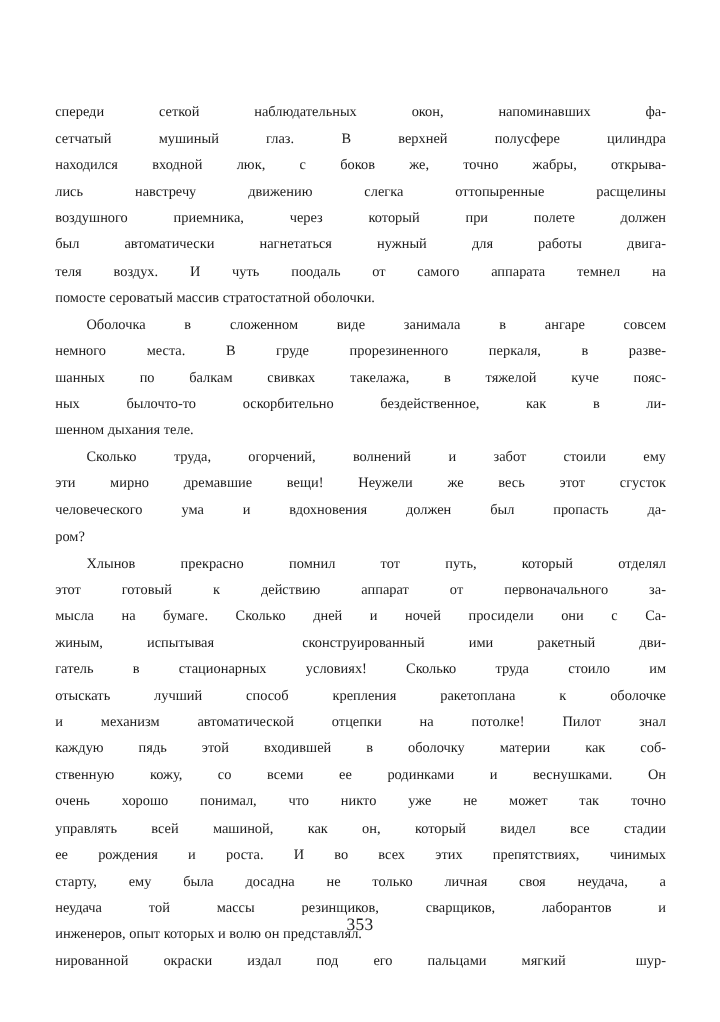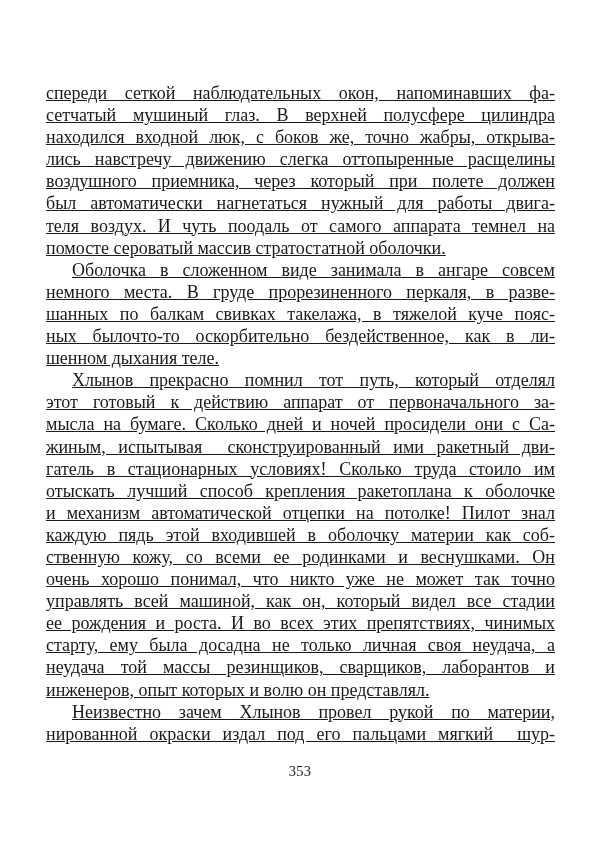--- a/index.html
+++ b/index.html
@@ -33,14 +33,13 @@
 
   .para {
     margin: 0;
-    font-size: 18px;
+    font-size: 12px;
     line-height: 22.1px;
     text-align: justify;
     text-indent: 0;
     -webkit-hyphens: none;
     hyphens: none;
     white-space: pre-wrap;
-    text-decoration: underline;
   }
 
   

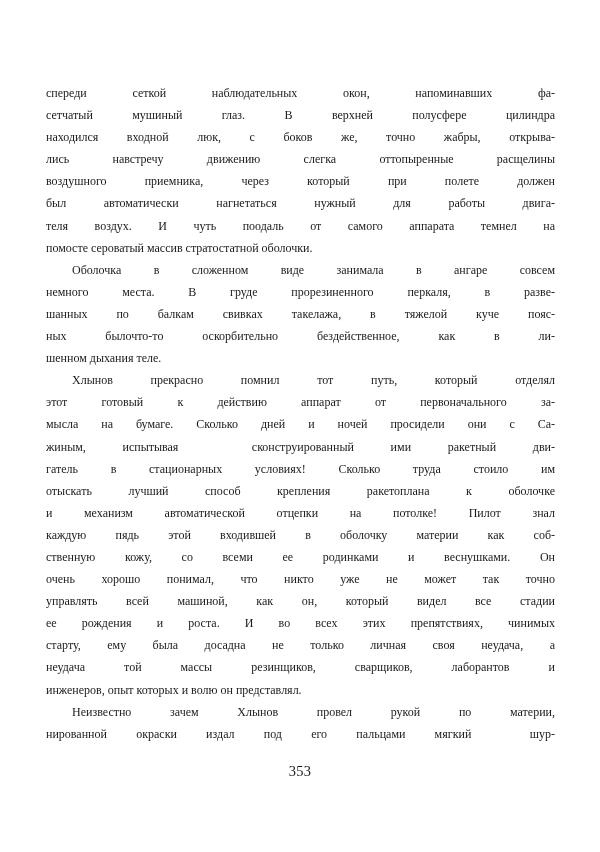--- a/index.html
+++ b/index.html
@@ -76,6 +76,7 @@
   <div class="text-column">
       <p class="para"><span class="line">спереди сеткой наблюдательных окон, напоминавших фа-</span><span class="line">сетчатый мушиный глаз. В верхней полусфере цилиндра</span><span class="line">находился входной люк, с боков же, точно жабры, открыва-</span><span class="line">лись навстречу движению слегка оттопыренные расщелины</span><span class="line">воздушного приемника, через который при полете должен</span><span class="line">был автоматически нагнетаться нужный для работы двига-</span><span class="line">теля воздух. И чуть поодаль от самого аппарата темнел на</span><span class="line last">помосте сероватый массив стратостатной оболочки.</span></p>
       <p class="para"><span class="line indent">Оболочка в сложенном виде занимала в ангаре совсем</span><span class="line">немного места. В груде прорезиненного перкаля, в разве-</span><span class="line">шанных по балкам свивках такелажа, в тяжелой куче пояс-</span><span class="line">ных былочто-то оскорбительно бездейственное, как в ли-</span><span class="line last">шенном дыхания теле.</span></p>
+      <p class="para"><span class="line indent">Сколько труда, огорчений, волнений и забот стоили ему</span><span class="line">эти мирно дремавшие вещи! Неужели же весь этот сгусток</span><span class="line">человеческого ума и вдохновения должен был пропасть да-</span><span class="line last">ром?</span></p>
       <p class="para"><span class="line indent">Хлынов прекрасно помнил тот путь, который отделял</span><span class="line">этот готовый к действию аппарат от первоначального за-</span><span class="line">мысла на бумаге. Сколько дней и ночей просидели они с Са-</span><span class="line">жиным, испытывая  сконструированный ими ракетный дви-</span><span class="line">гатель в стационарных условиях! Сколько труда стоило им</span><span class="line">отыскать лучший способ крепления ракетоплана к оболочке</span><span class="line">и механизм автоматической отцепки на потолке! Пилот знал</span><span class="line">каждую пядь этой входившей в оболочку материи как соб-</span><span class="line">ственную кожу, со всеми ее родинками и веснушками. Он</span><span class="line">очень хорошо понимал, что никто уже не может так точно</span><span class="line">управлять всей машиной, как он, который видел все стадии</span><span class="line">ее рождения и роста. И во всех этих препятствиях, чинимых</span><span class="line">старту, ему была досадна не только личная своя неудача, а</span><span class="line">неудача той массы резинщиков, сварщиков, лаборантов и</span><span class="line last">инженеров, опыт которых и волю он представлял.</span></p>
       <p class="para"><span class="line indent">Неизвестно зачем Хлынов провел рукой по материи,</span><span class="line">нированной окраски издал под его пальцами мягкий  шур-</span></p>
     </div>

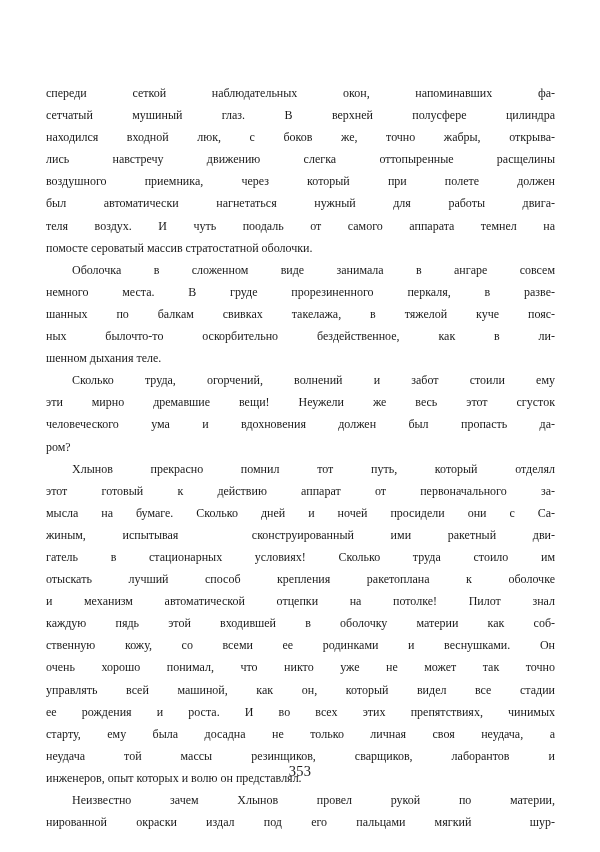--- a/index.html
+++ b/index.html
@@ -78,7 +78,7 @@
       <p class="para"><span class="line indent">Оболочка в сложенном виде занимала в ангаре совсем</span><span class="line">немного места. В груде прорезиненного перкаля, в разве-</span><span class="line">шанных по балкам свивках такелажа, в тяжелой куче пояс-</span><span class="line">ных былочто-то оскорбительно бездейственное, как в ли-</span><span class="line last">шенном дыхания теле.</span></p>
       <p class="para"><span class="line indent">Сколько труда, огорчений, волнений и забот стоили ему</span><span class="line">эти мирно дремавшие вещи! Неужели же весь этот сгусток</span><span class="line">человеческого ума и вдохновения должен был пропасть да-</span><span class="line last">ром?</span></p>
       <p class="para"><span class="line indent">Хлынов прекрасно помнил тот путь, который отделял</span><span class="line">этот готовый к действию аппарат от первоначального за-</span><span class="line">мысла на бумаге. Сколько дней и ночей просидели они с Са-</span><span class="line">жиным, испытывая  сконструированный ими ракетный дви-</span><span class="line">гатель в стационарных условиях! Сколько труда стоило им</span><span class="line">отыскать лучший способ крепления ракетоплана к оболочке</span><span class="line">и механизм автоматической отцепки на потолке! Пилот знал</span><span class="line">каждую пядь этой входившей в оболочку материи как соб-</span><span class="line">ственную кожу, со всеми ее родинками и веснушками. Он</span><span class="line">очень хорошо понимал, что никто уже не может так точно</span><span class="line">управлять всей машиной, как он, который видел все стадии</span><span class="line">ее рождения и роста. И во всех этих препятствиях, чинимых</span><span class="line">старту, ему была досадна не только личная своя неудача, а</span><span class="line">неудача той массы резинщиков, сварщиков, лаборантов и</span><span class="line last">инженеров, опыт которых и волю он представлял.</span></p>
-      <p class="para"><span class="line indent">Неизвестно зачем Хлынов провел рукой по материи,</span><span class="line">нированной окраски издал под его пальцами мягкий  шур-</span></p>
+      <p class="para"><span class="line">нированной окраски издал под его пальцами мягкий  шур-</span></p>
     </div>
 
   <div class="folio">353</div>

